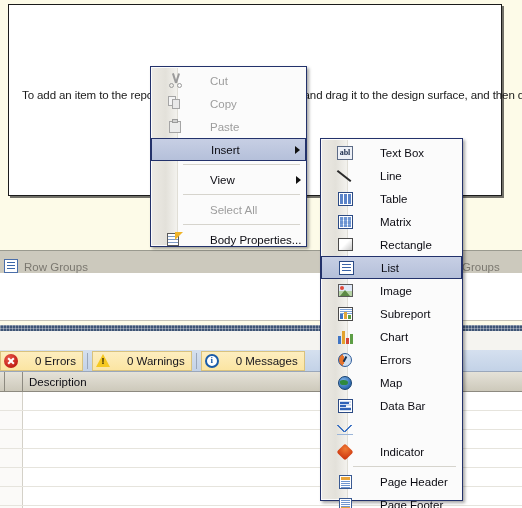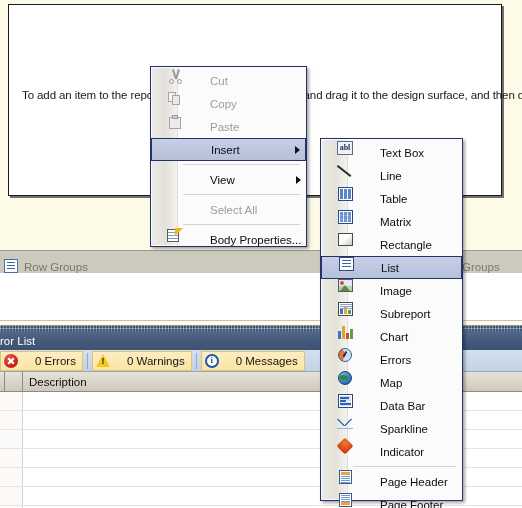--- a/index.html
+++ b/index.html
@@ -315,7 +315,7 @@
     width: 48px;
     flex: 0 0 auto;
     display: flex;
-    align-items: flex-start;
+    align-items: center;
     justify-content: center;
     height: 100%;
   }

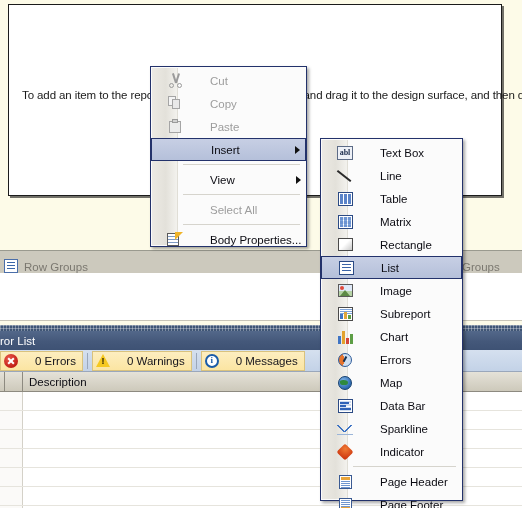--- a/index.html
+++ b/index.html
@@ -690,9 +690,6 @@
 
 <div id="error-list">
   <div id="error-list-gripper"></div>
-  <div id="error-list-titlebar">
-    <span id="error-list-title">ror List</span>
-  </div>
 
   <div id="error-list-toolbar">
     <div class="toolbar-toggle">

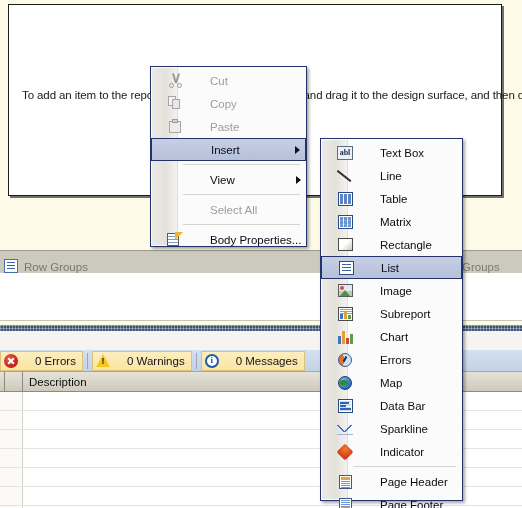--- a/index.html
+++ b/index.html
@@ -900,7 +900,6 @@
     <span class="mi-icon">
         <span class="g g-spark"></span>
       </span>
-    <span class="mi-label">Sparkline</span>
   </div>
 
   <div class="menu-item">

